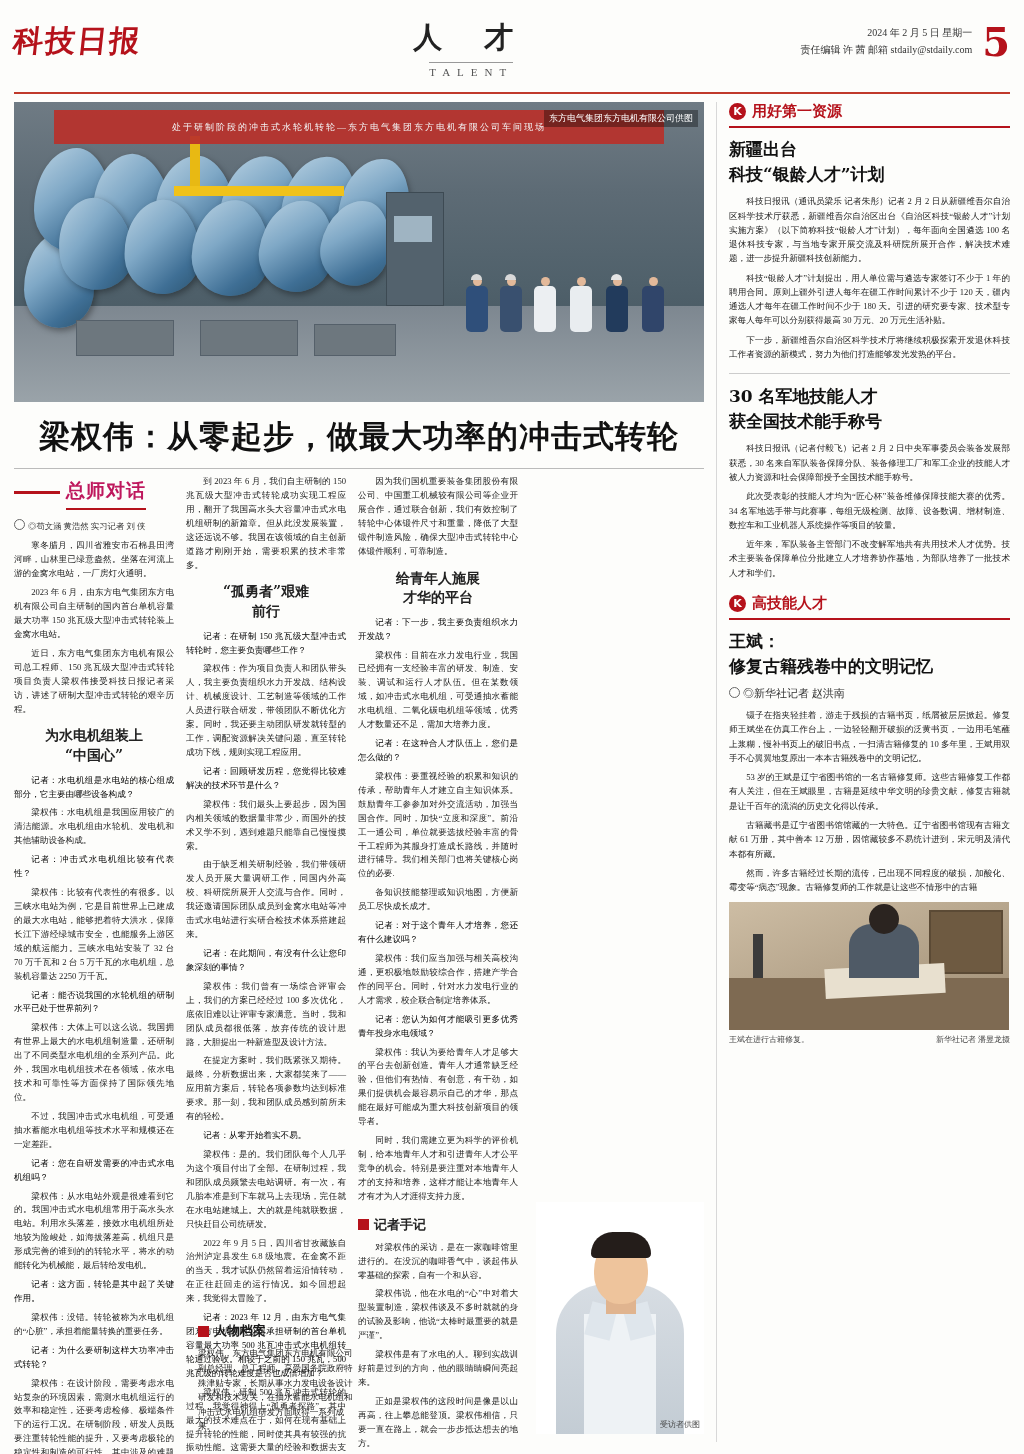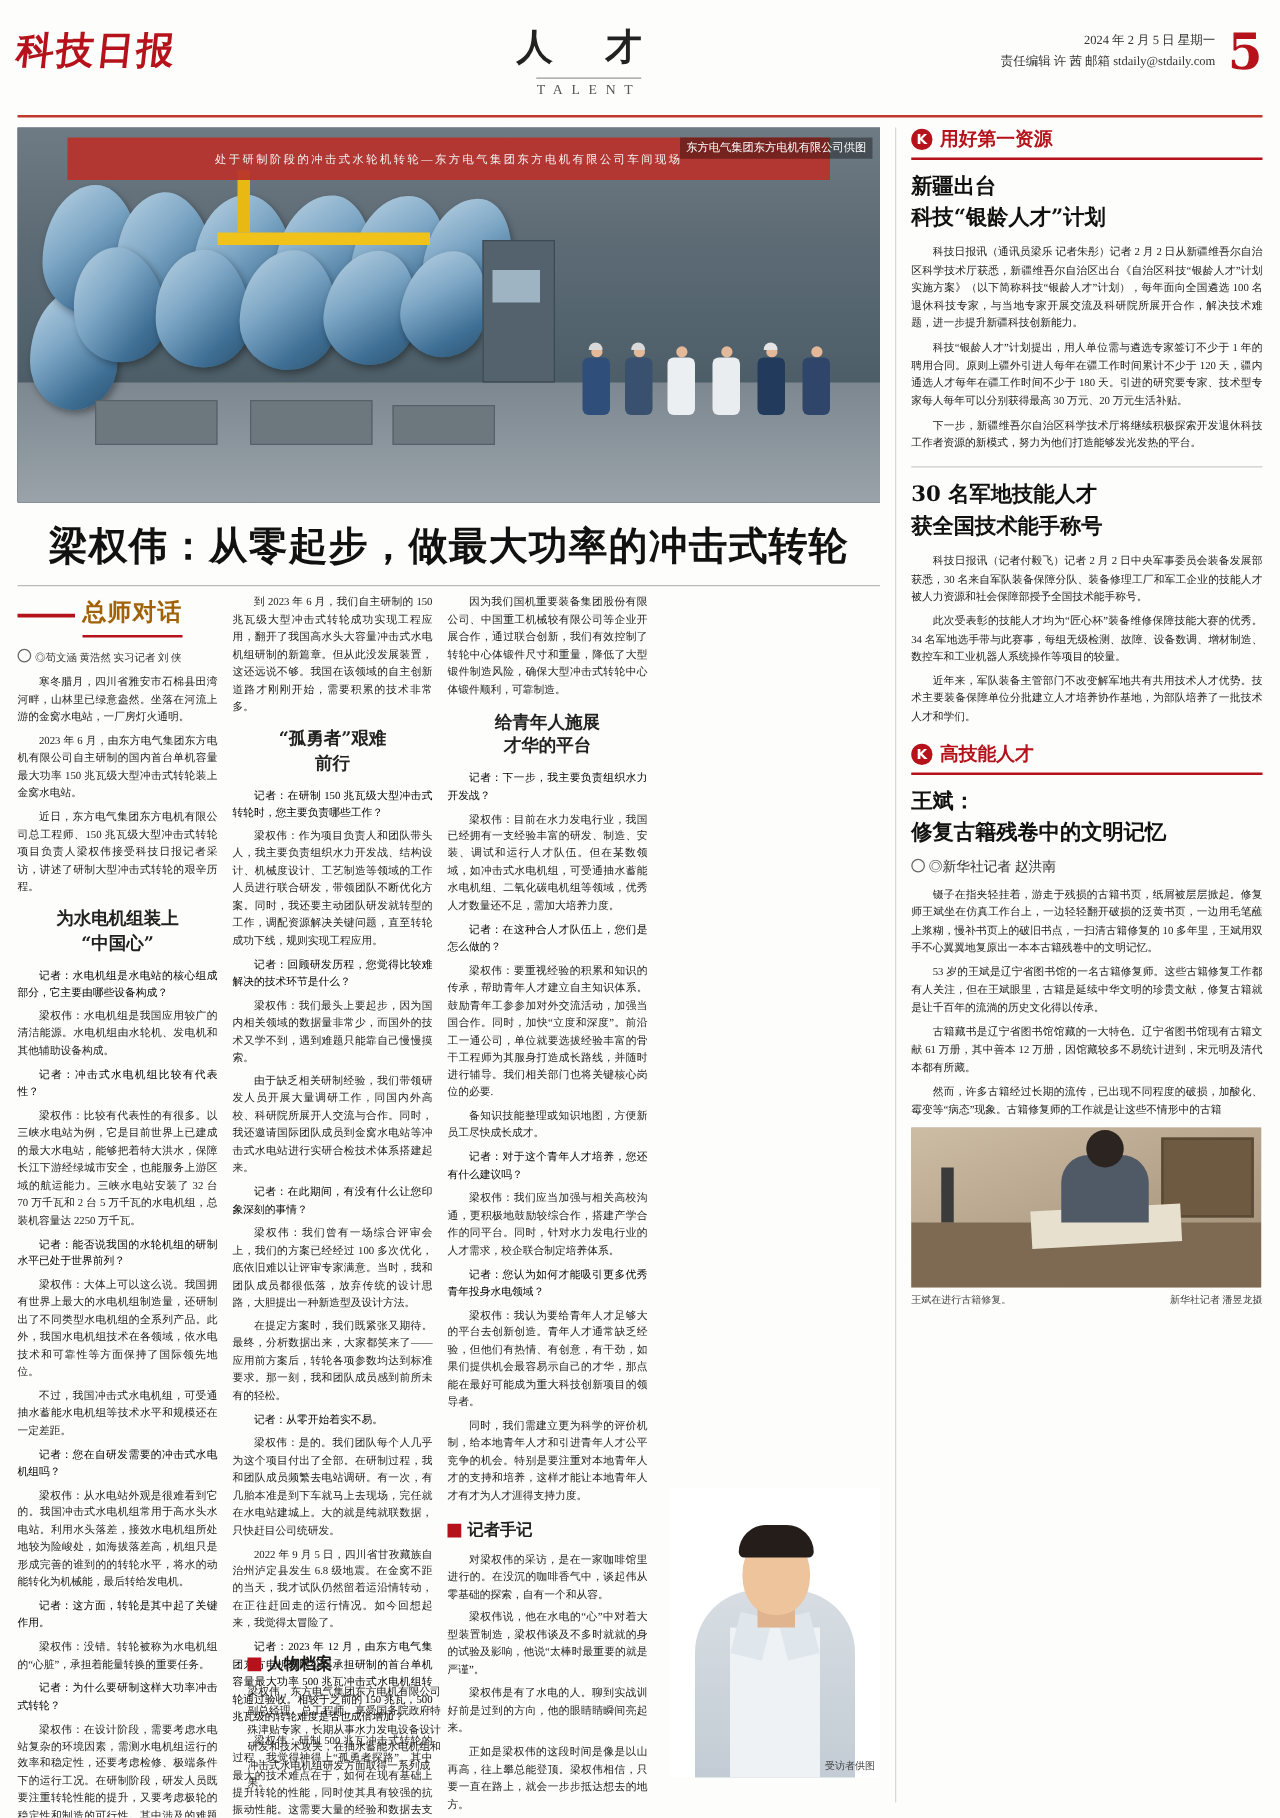--- a/index.html
+++ b/index.html
@@ -52,7 +52,7 @@
   .secthead{font-family:"DejaVu Serif",serif;font-weight:bold;font-size:14px;text-align:center;margin:10px 0 8px;line-height:1.4;}
   .brandbox{display:flex;align-items:center;gap:6px;margin-bottom:8px;}
   .brandbox .bar{width:46px;height:3px;background:#b5121b;}
-  .dialog-title{font-family:"DejaVu Serif",serif;font-weight:bold;font-size:19px;color:#a16207;letter-spacing:1px;border-bottom:2px solid #b5121b;padding-bottom:2px;display:inline-block;}
+  .dialog-title{font-family:"DejaVu Serif",serif;font-weight:bold;font-size:19px;color:#be185d;letter-spacing:1px;border-bottom:2px solid #b5121b;padding-bottom:2px;display:inline-block;}
   .byline{font-size:8.4px;color:#333;margin-bottom:6px;}
   .circ{display:inline-block;width:9px;height:9px;border:1px solid #666;border-radius:50%;margin-right:3px;position:relative;top:1px;}
 

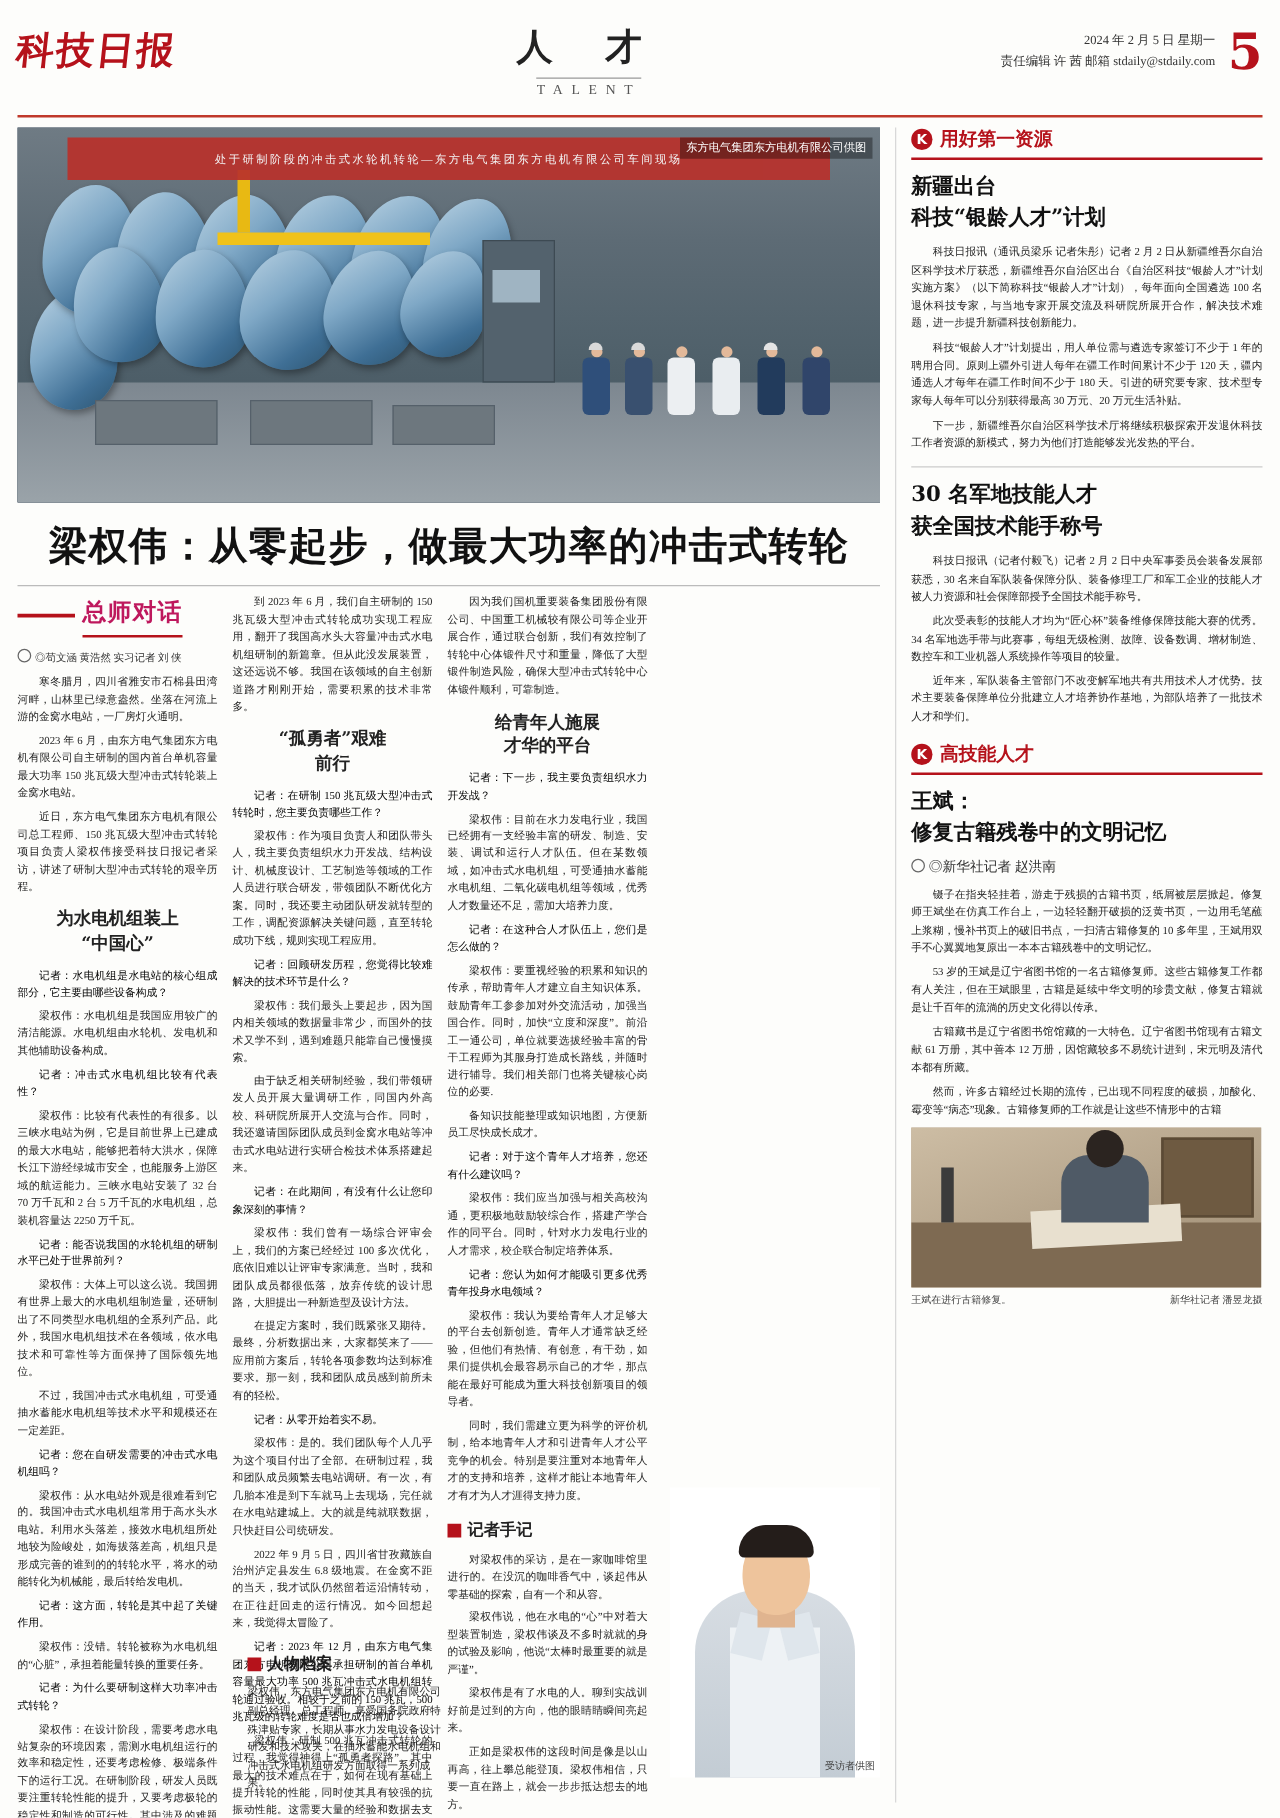--- a/index.html
+++ b/index.html
@@ -267,7 +267,7 @@
         <p style="width:160px;">梁权伟，东方电气集团东方电机有限公司副总经理、总工程师，享受国务院政府特殊津贴专家，长期从事水力发电设备设计研发和技术攻关，在抽水蓄能水电机组和冲击式水电机组研发方面取得一系列成果。</p>
       </div>
 
-      <div class="portrait" style="bottom:20px;right:0;">
+      <div class="portrait" style="bottom:8px;right:0;">
         <div class="bg"></div>
         <div class="torso"></div>
         <div class="shirt"></div>

